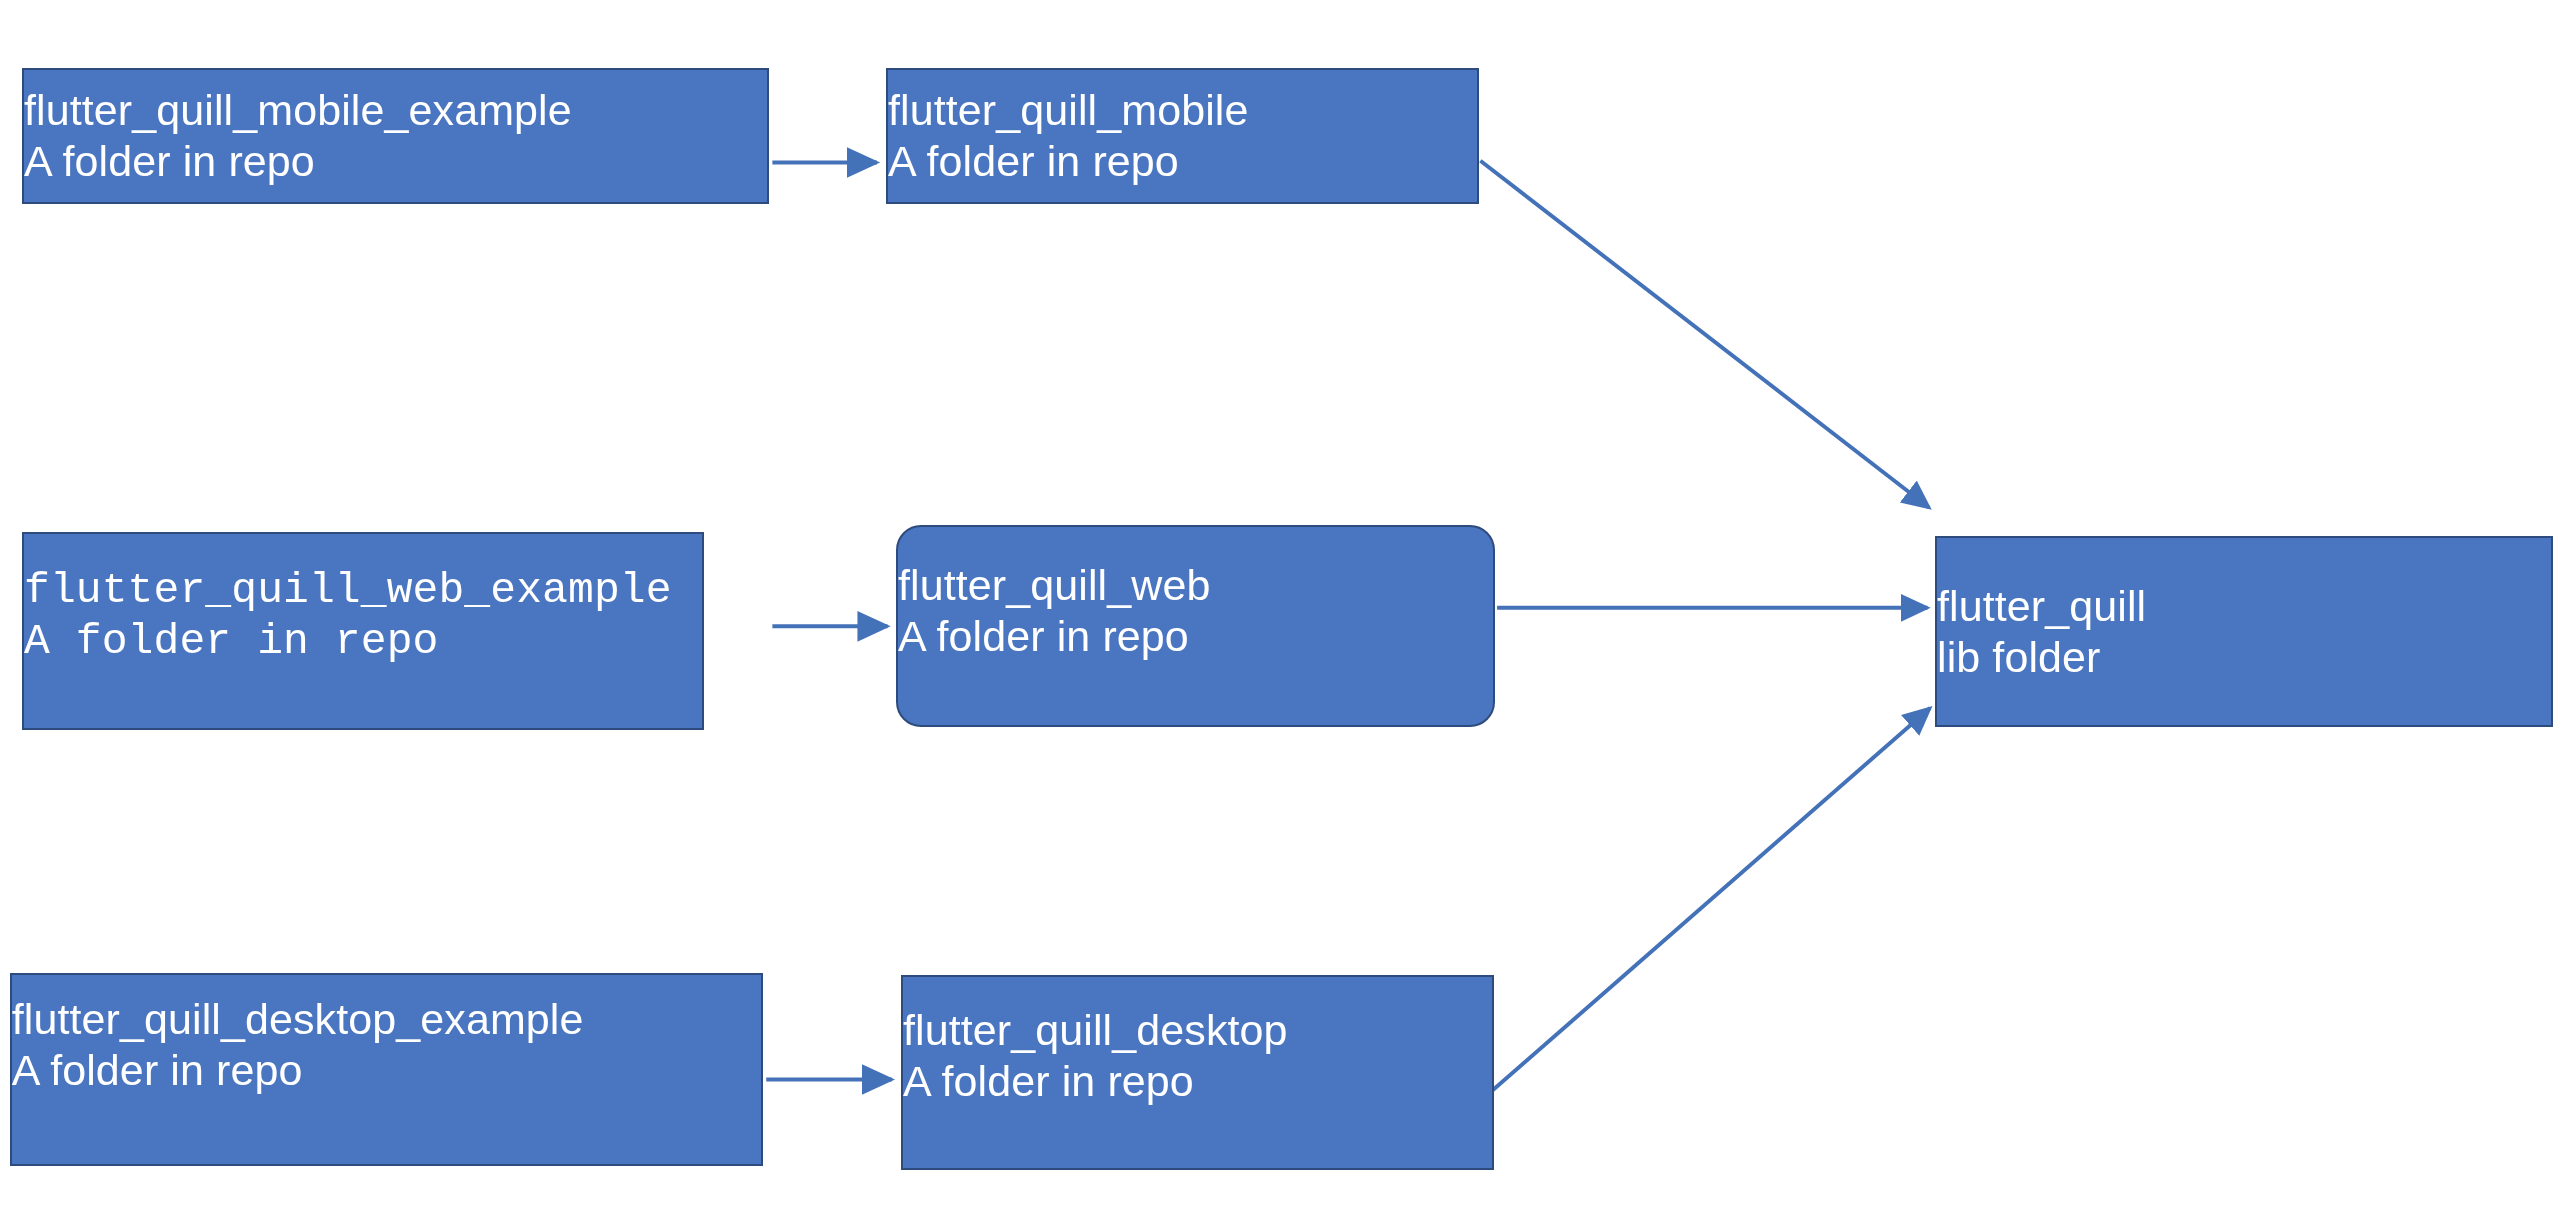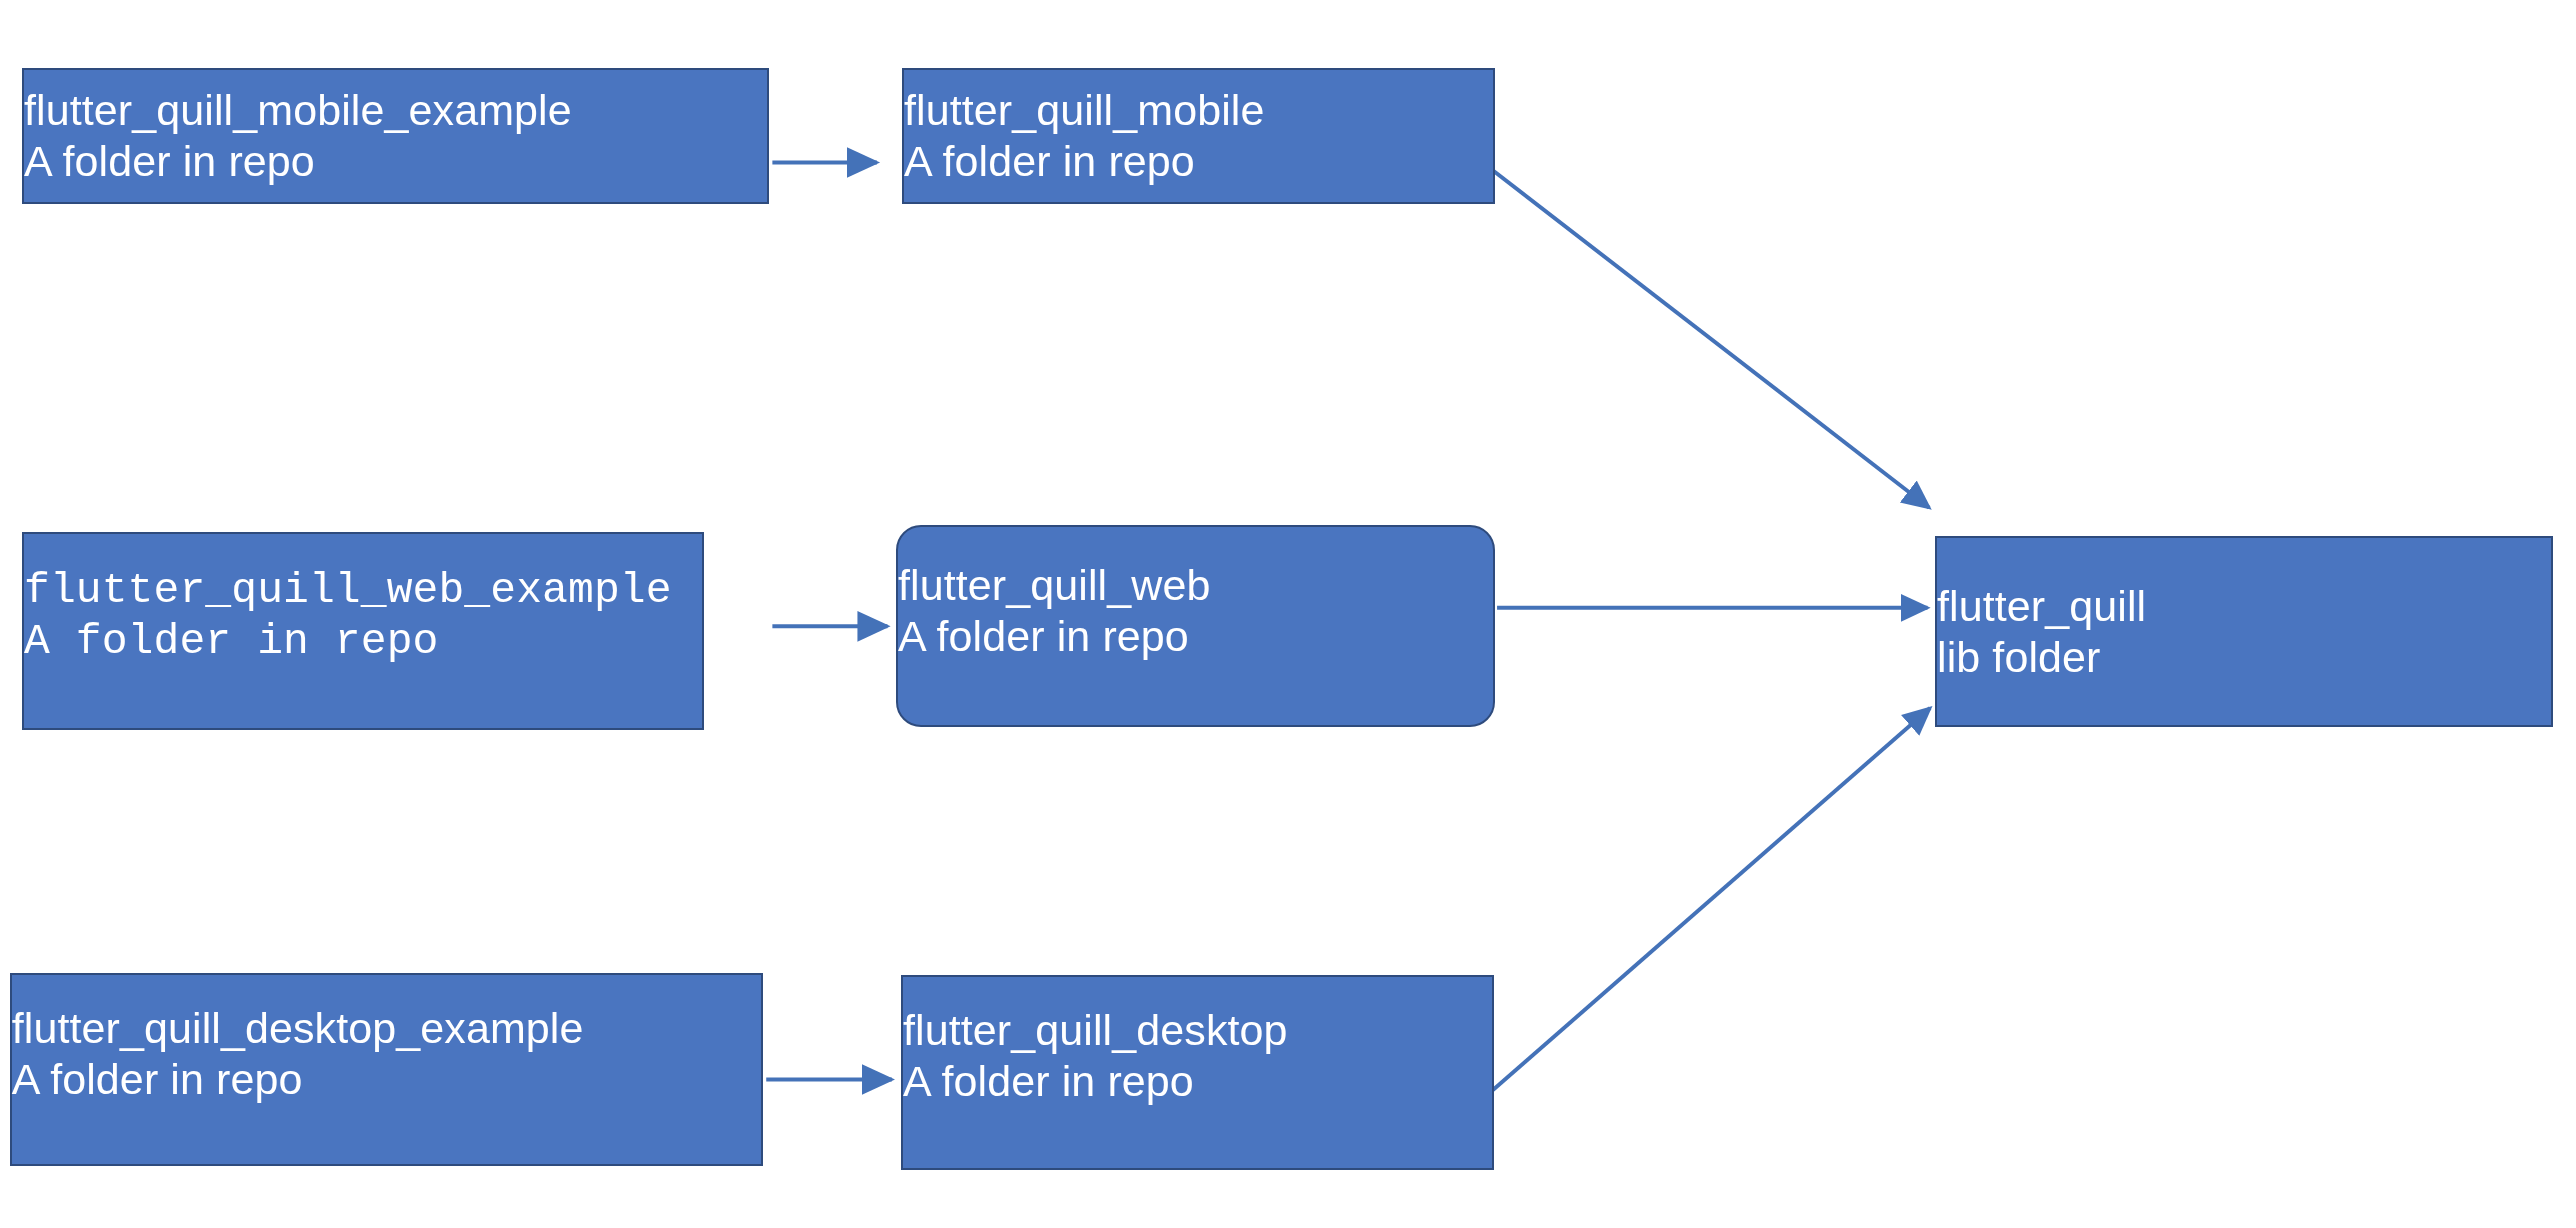--- a/index.html
+++ b/index.html
@@ -54,7 +54,7 @@
 
   
   #node-mobile-example  { left: 22px;   top: 68px;   width: 747px; height: 136px; }
-  #node-mobile          { left: 886px; top: 68px;   width: 593px; height: 136px; margin-left: 16px; }
+  #node-mobile          { left: 886px; top: 68px;   width: 593px; height: 136px; }
 
   #node-web-example     { left: 22px;   top: 532px;  width: 682px; height: 198px; padding-top: 32px; font-family: Liberation Mono, monospace; }
   #node-web             { left: 896px; top: 525px;  width: 599px; height: 202px; padding-top: 33px; border-radius: 25px; }

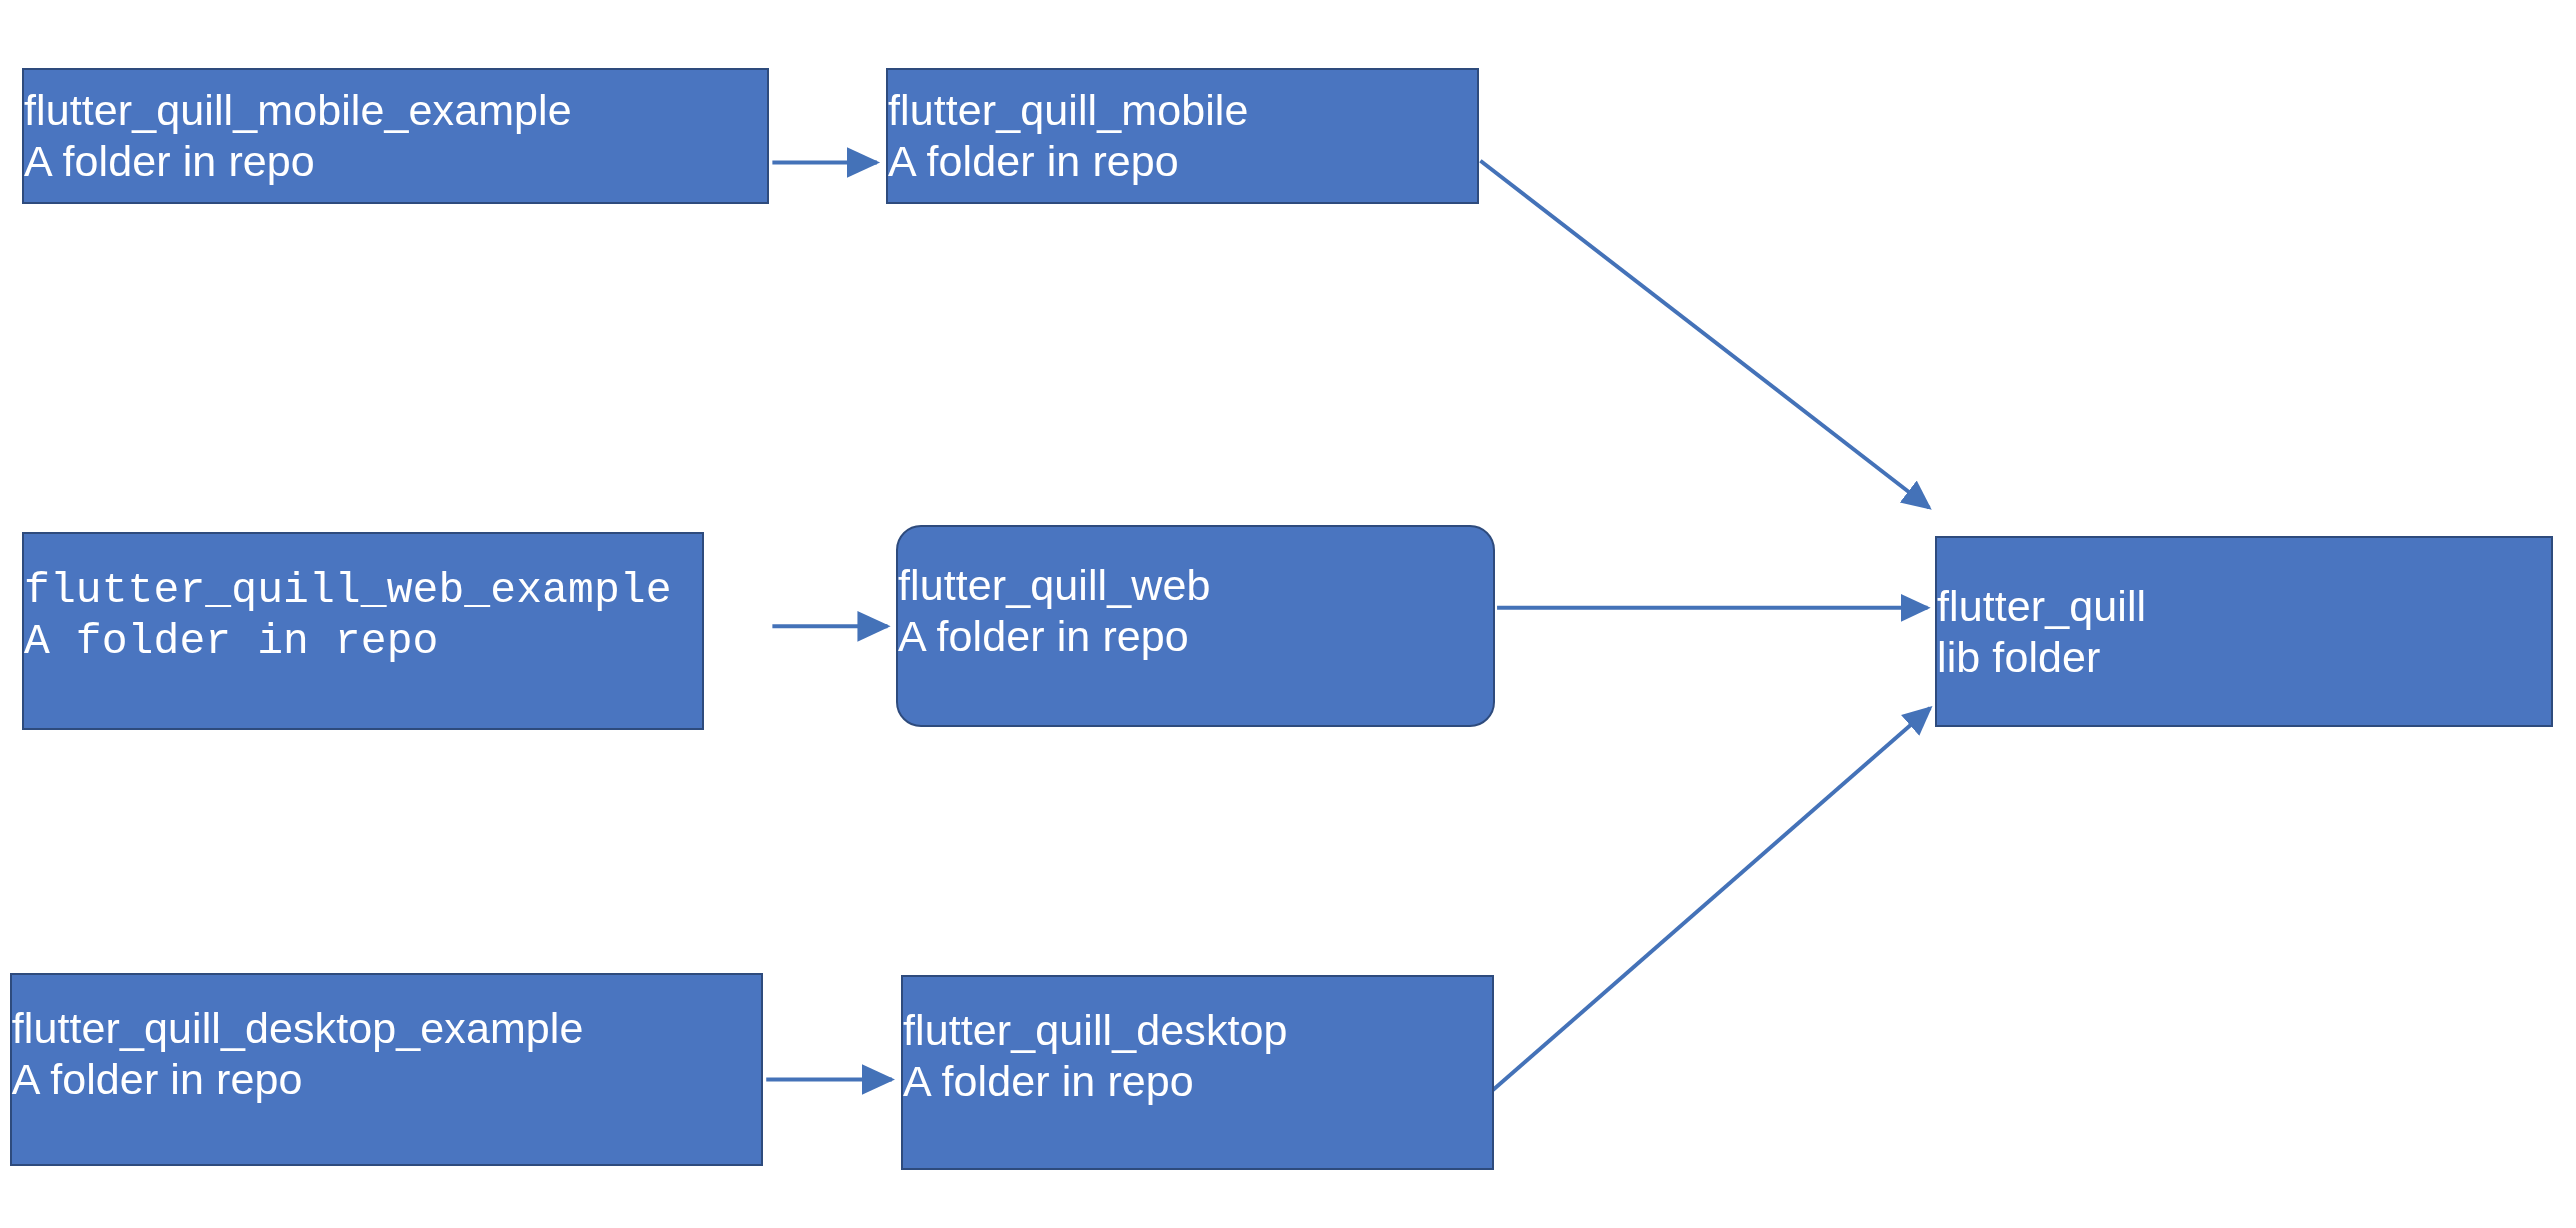--- a/index.html
+++ b/index.html
@@ -59,7 +59,7 @@
   #node-web-example     { left: 22px;   top: 532px;  width: 682px; height: 198px; padding-top: 32px; font-family: Liberation Mono, monospace; }
   #node-web             { left: 896px; top: 525px;  width: 599px; height: 202px; padding-top: 33px; border-radius: 25px; }
 
-  #node-desktop-example { left: 9.7px;   top: 973px; width: 753px; height: 193px; padding-top: 28px; }
+  #node-desktop-example { left: 9.7px;   top: 973px; width: 753px; height: 193px; padding-top: 19px; }
   #node-desktop         { left: 901px; top: 975px; width: 593px; height: 195px; padding-top: 28px; }
 
   #node-quill           { left: 1935px; top: 536px;  width: 618px; height: 191px; }

